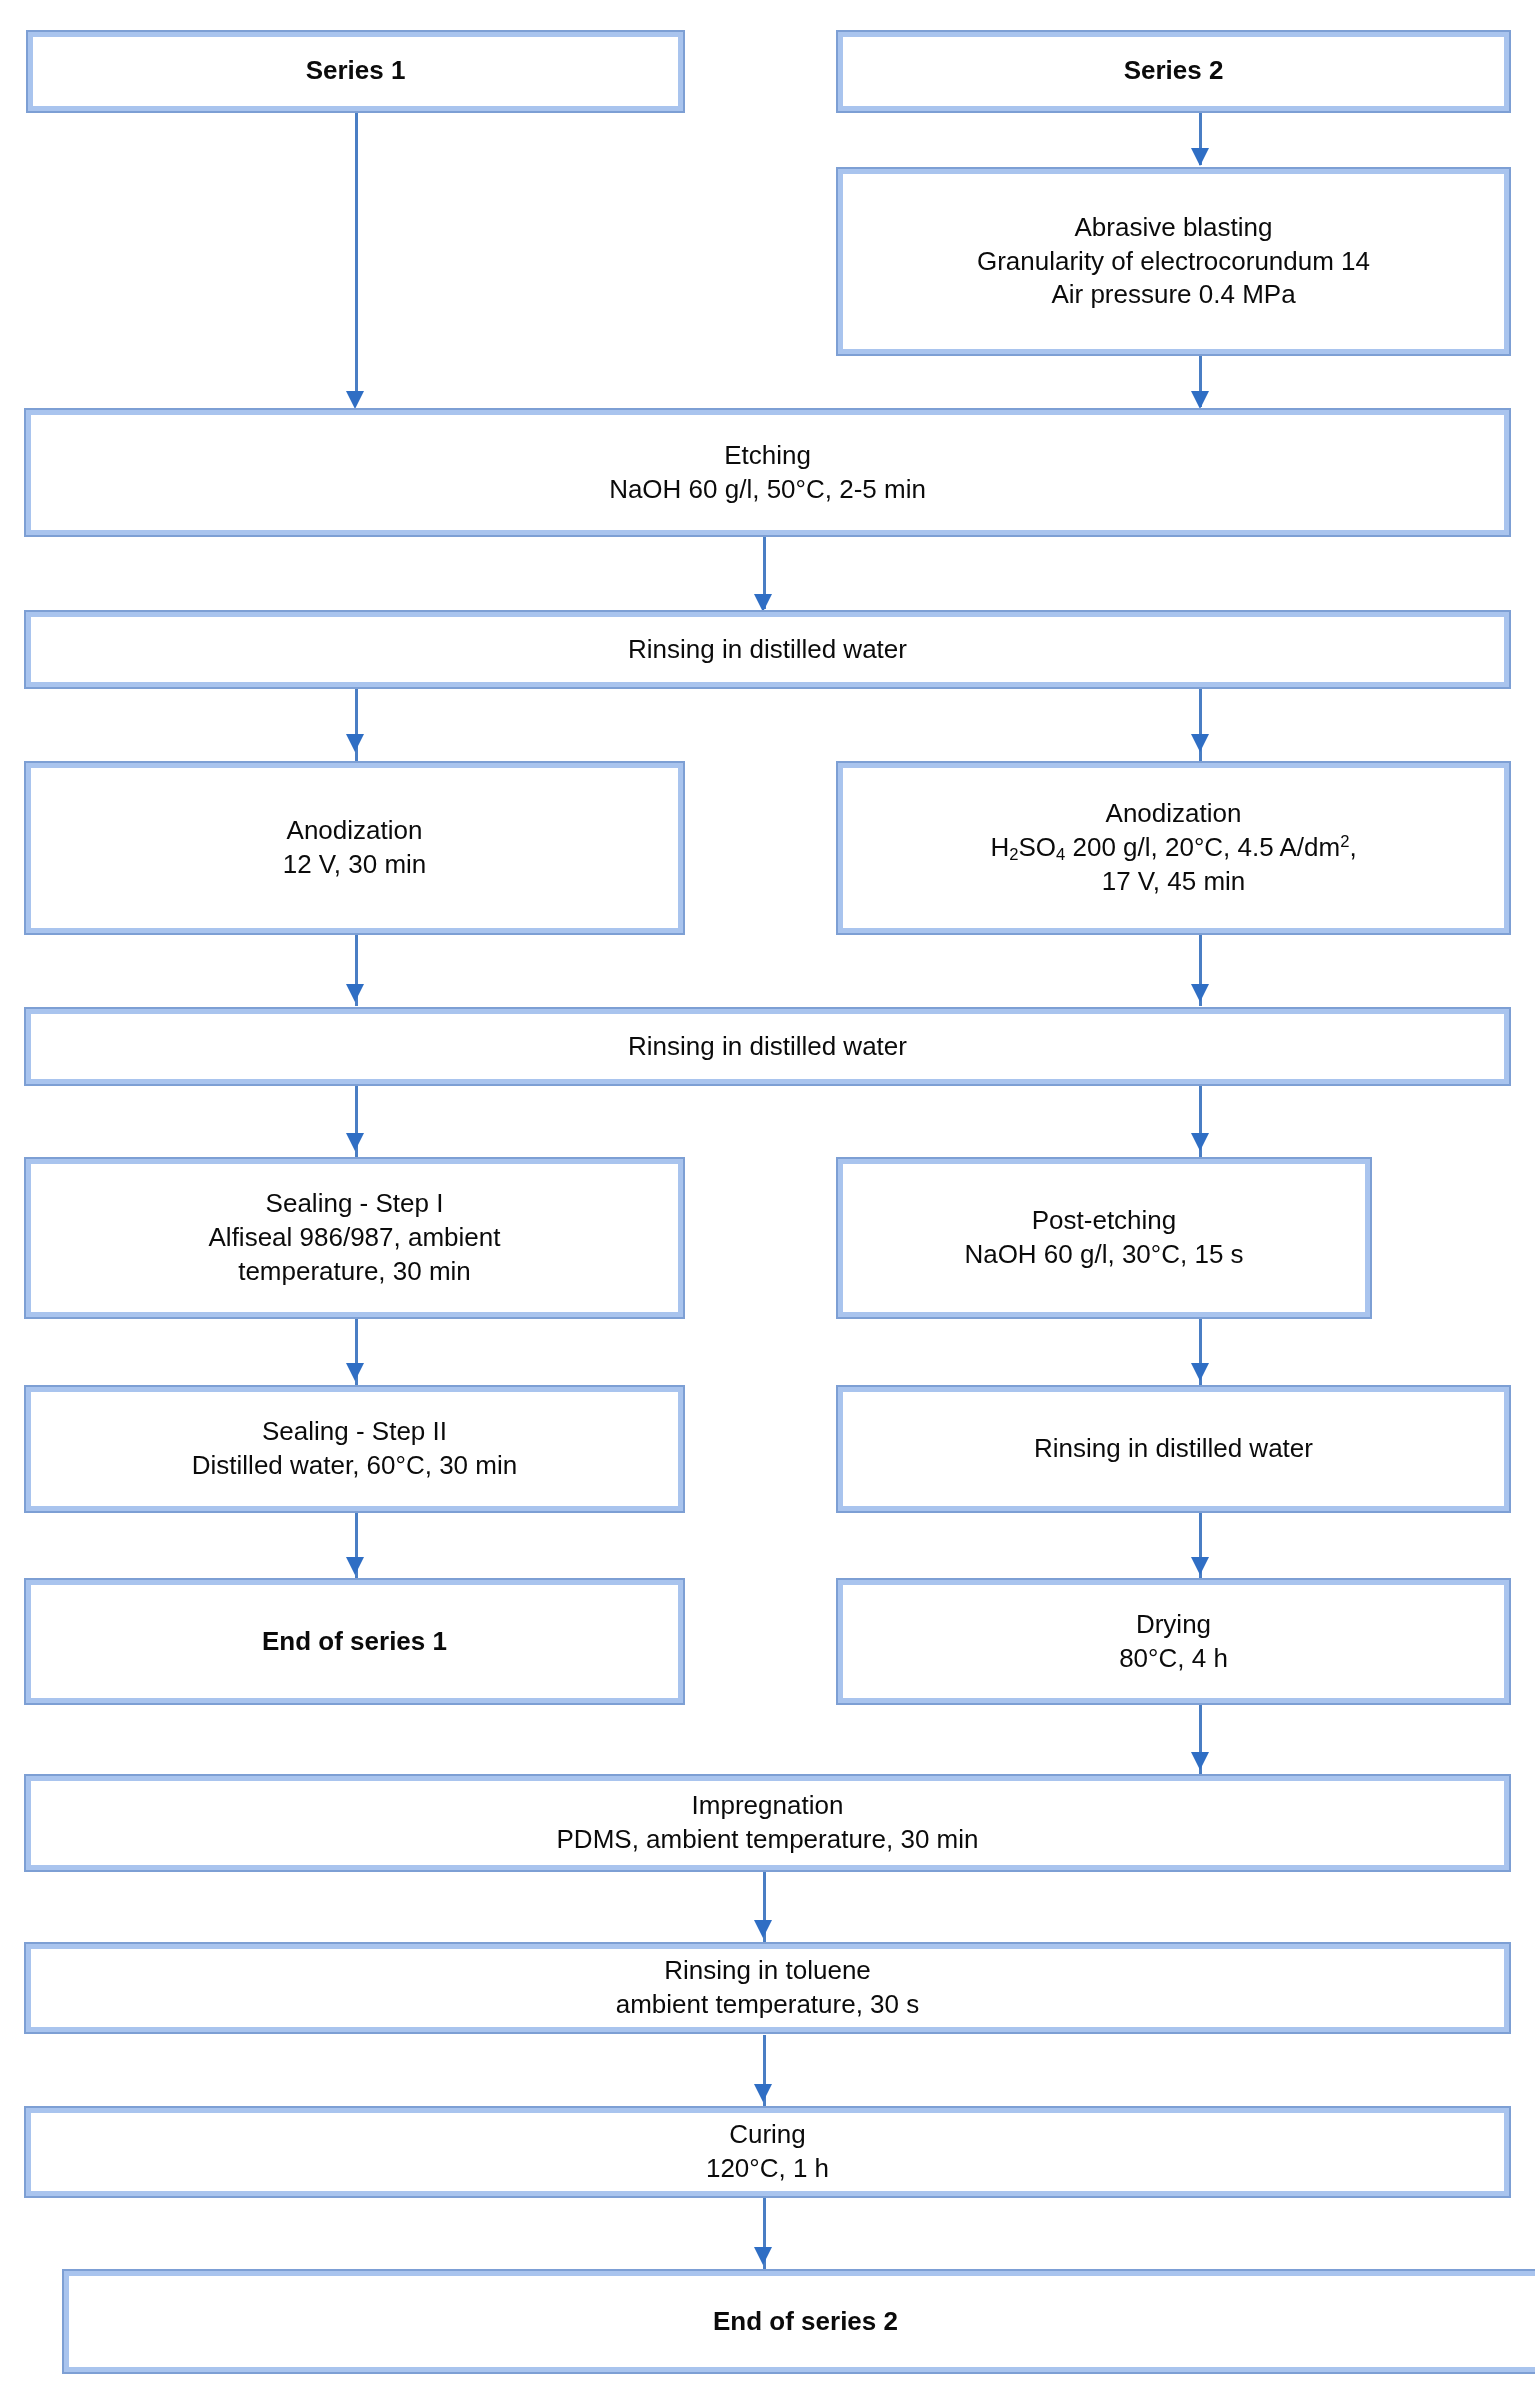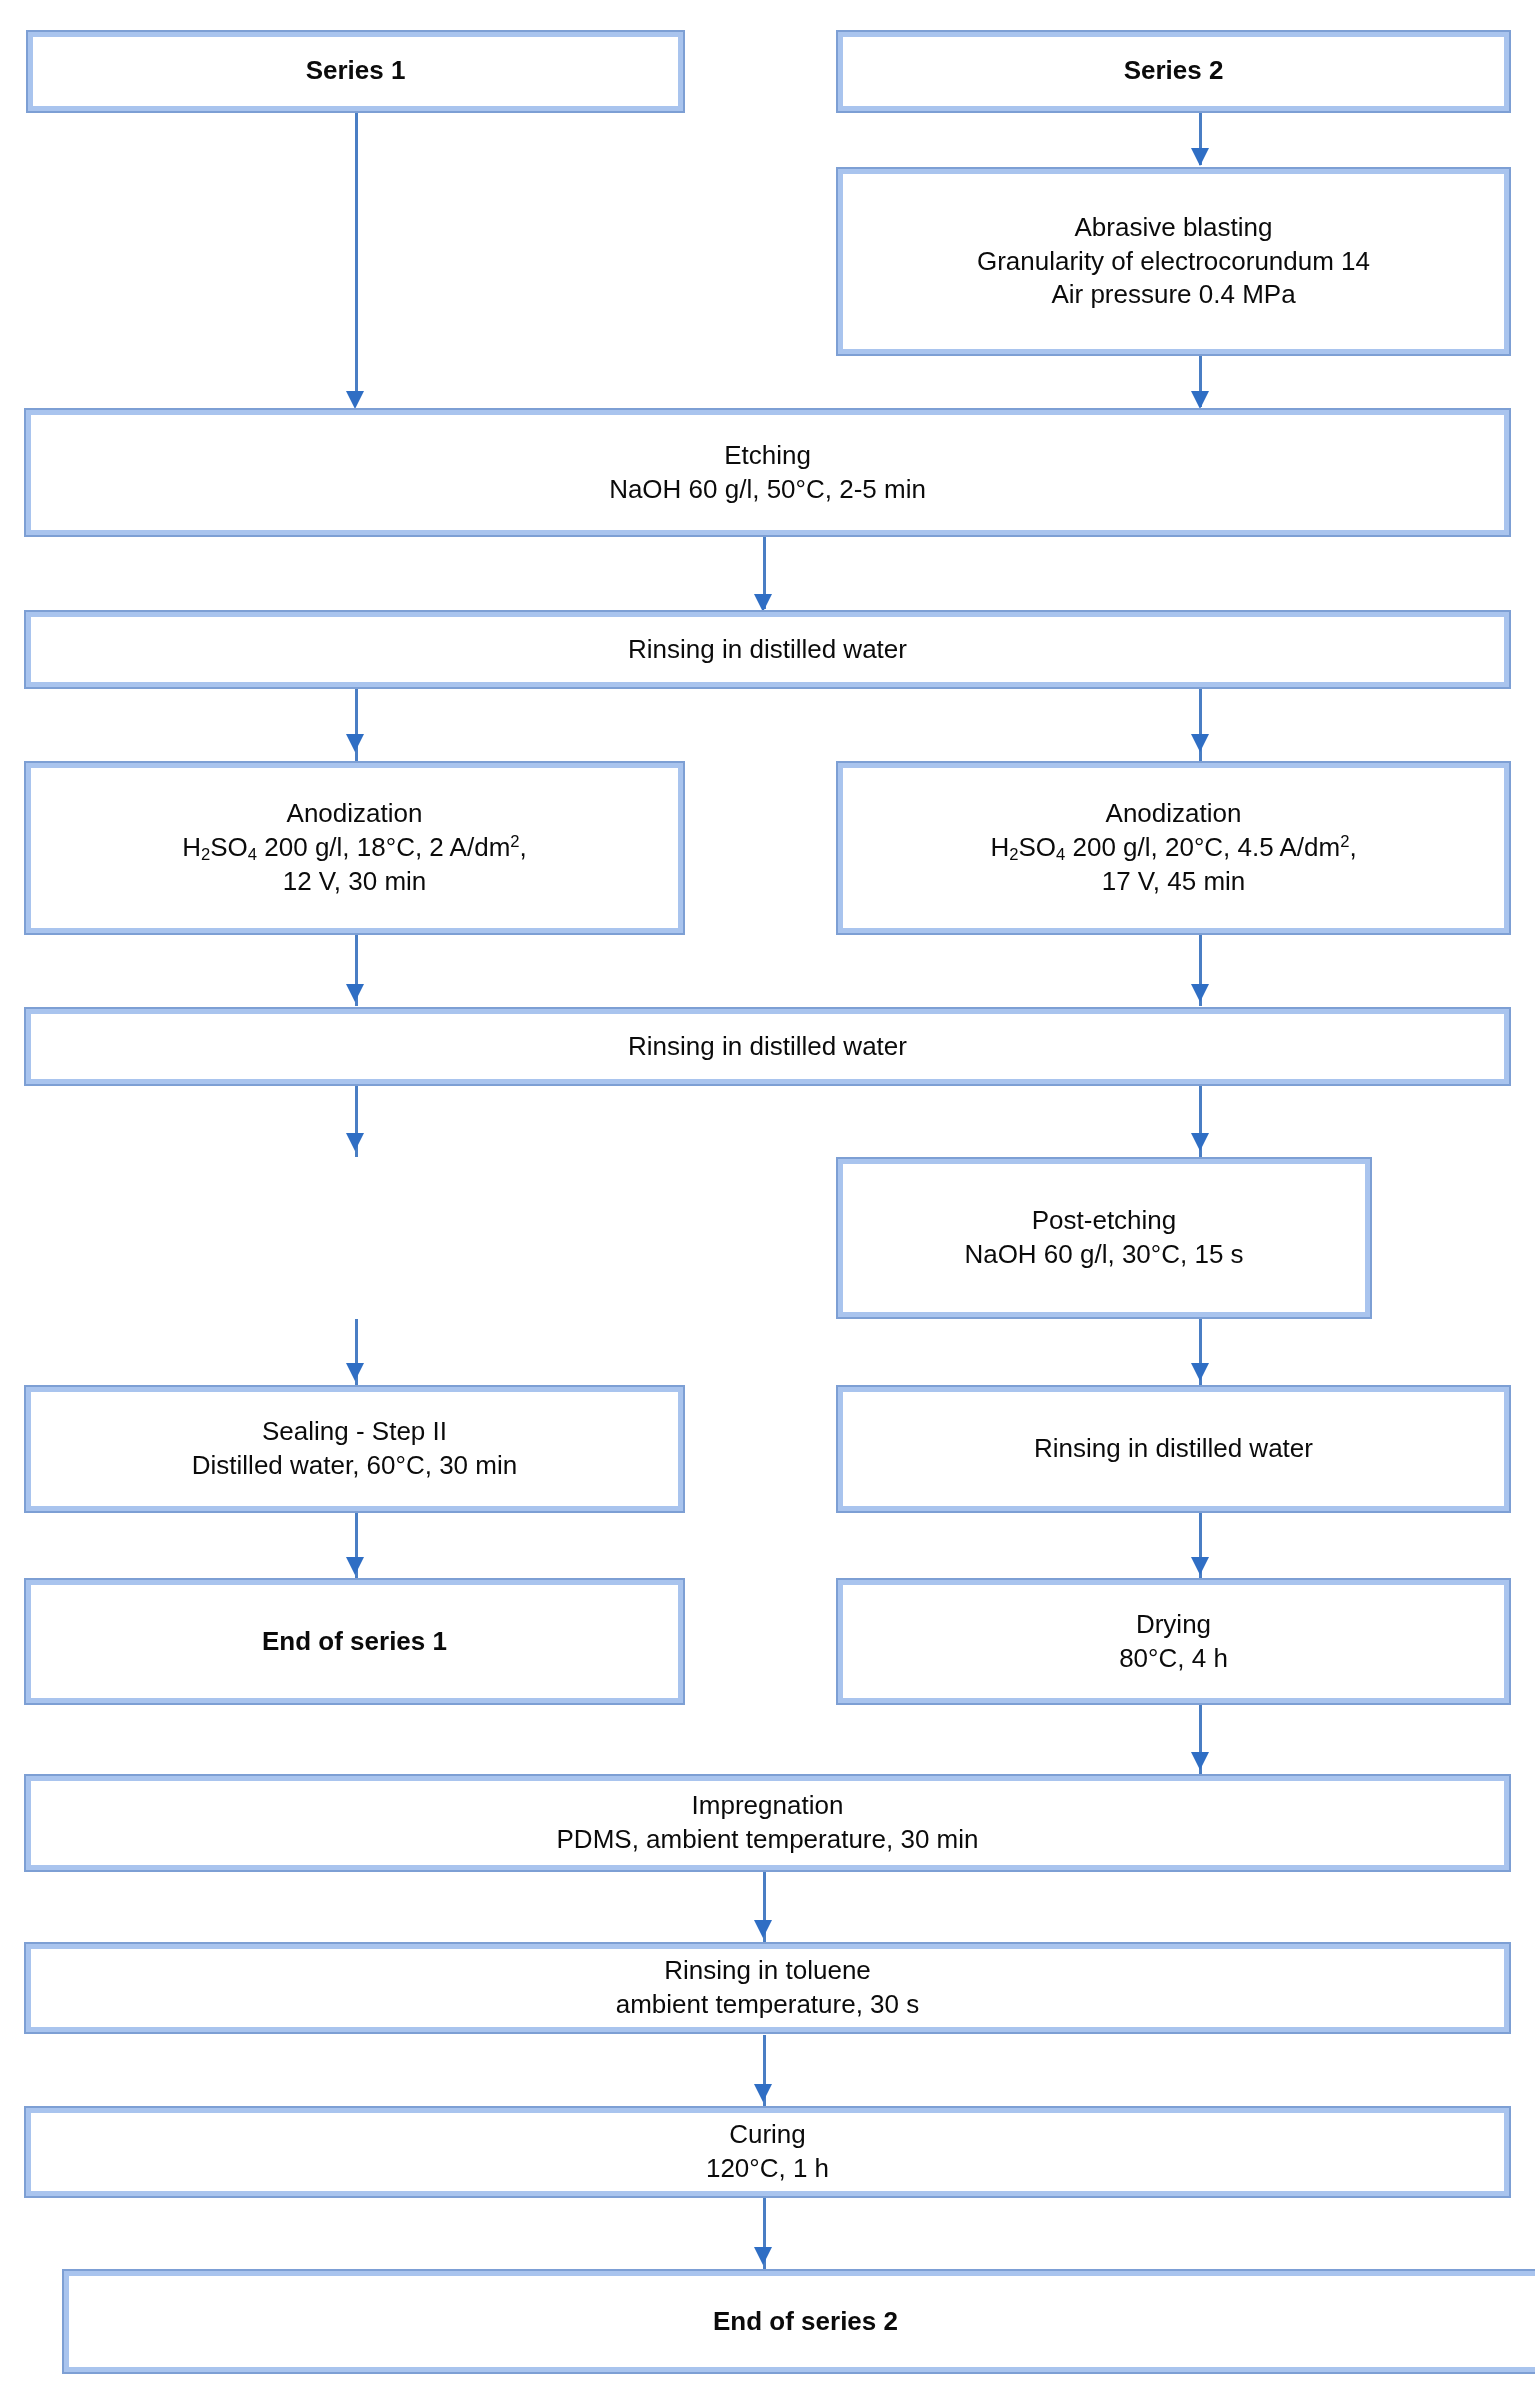--- a/index.html
+++ b/index.html
@@ -166,9 +166,6 @@
   <div class="node" style="left:24px; top:761px; width:661px; height:174px;">
     <div class="inner">
       <span class="line">Anodization</span>
-      <span class="line sub">
-        <span>H</span><span class="sb">2</span><span>SO</span><span class="sb">4</span><span> 200 g/l, 18°C,  2 A/dm</span><span class="sp">2</span><span>,</span>
-      </span>
       <span class="line sub">12 V, 30 min</span>
     </div>
   </div>

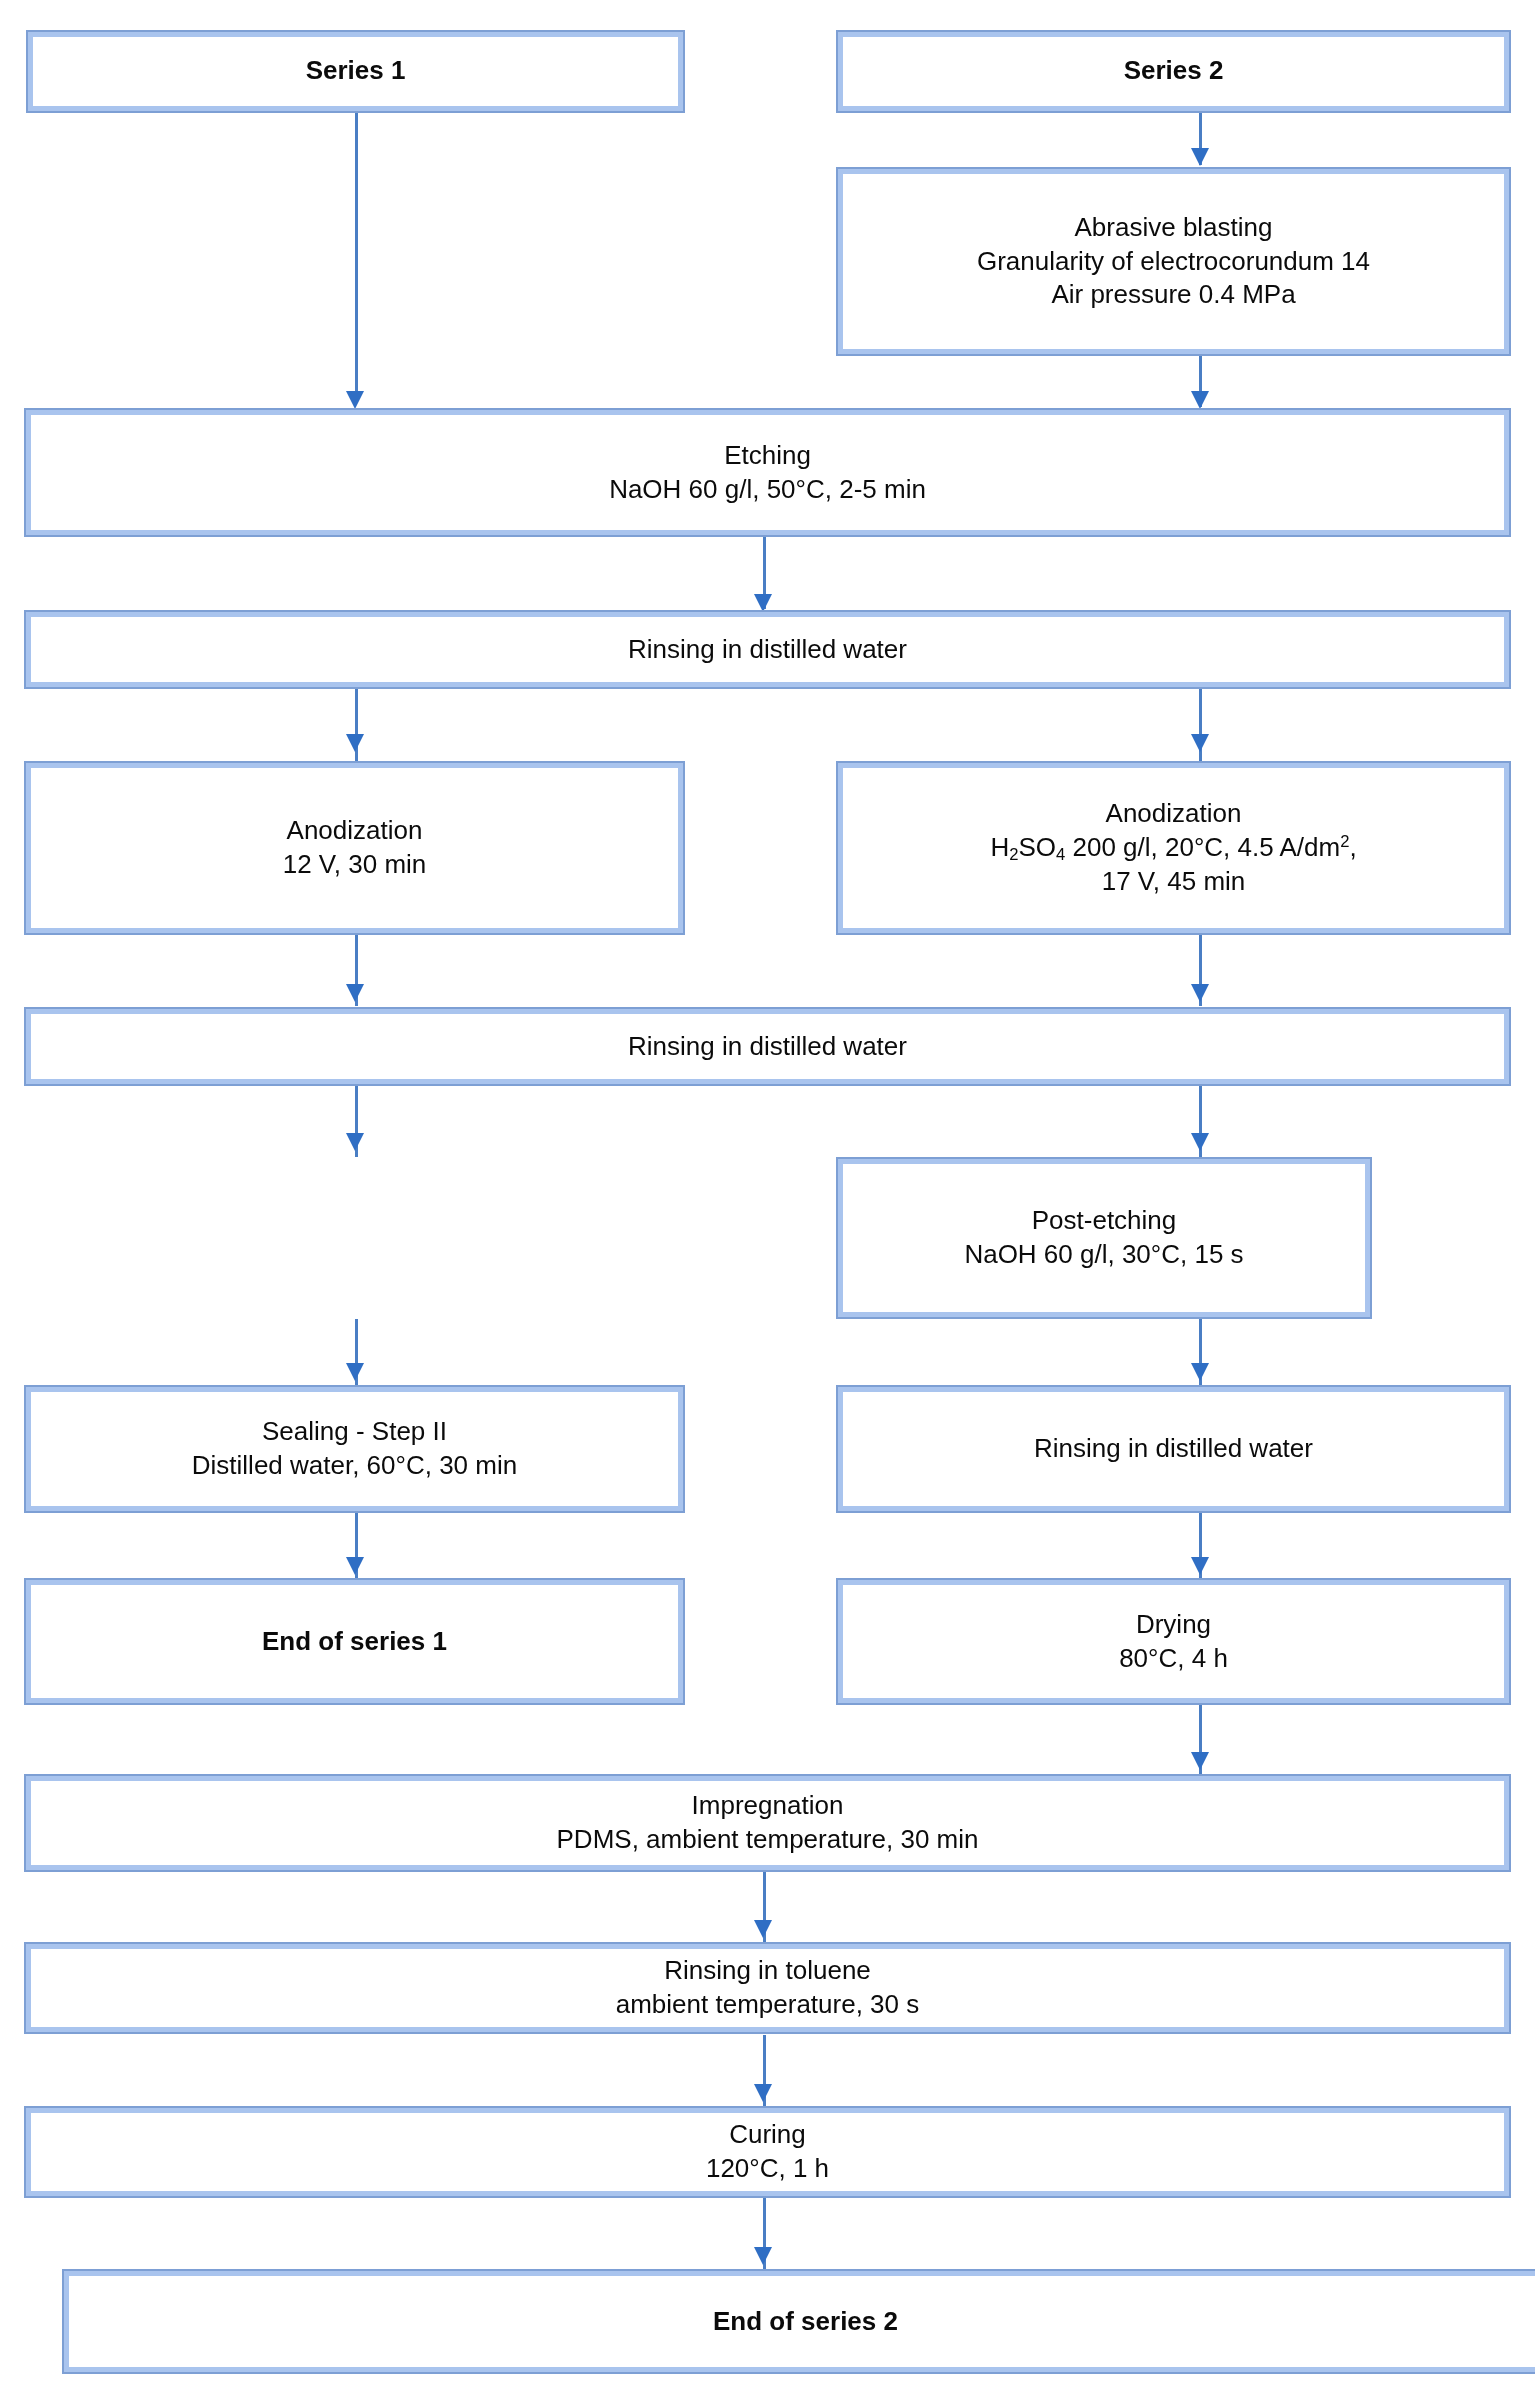--- a/index.html
+++ b/index.html
@@ -186,6 +186,13 @@
     </div>
   </div>
 
+  <div class="node" style="left:24px; top:1157px; width:661px; height:162px;">
+    <div class="inner">
+      <span class="line">Sealing -  Step I</span>
+      <span class="line sub">Alfiseal 986/987, ambient</span>
+      <span class="line sub">temperature, 30 min</span>
+    </div>
+  </div>
 
   <div class="node" style="left:836px; top:1157px; width:536px; height:162px;">
     <div class="inner">

